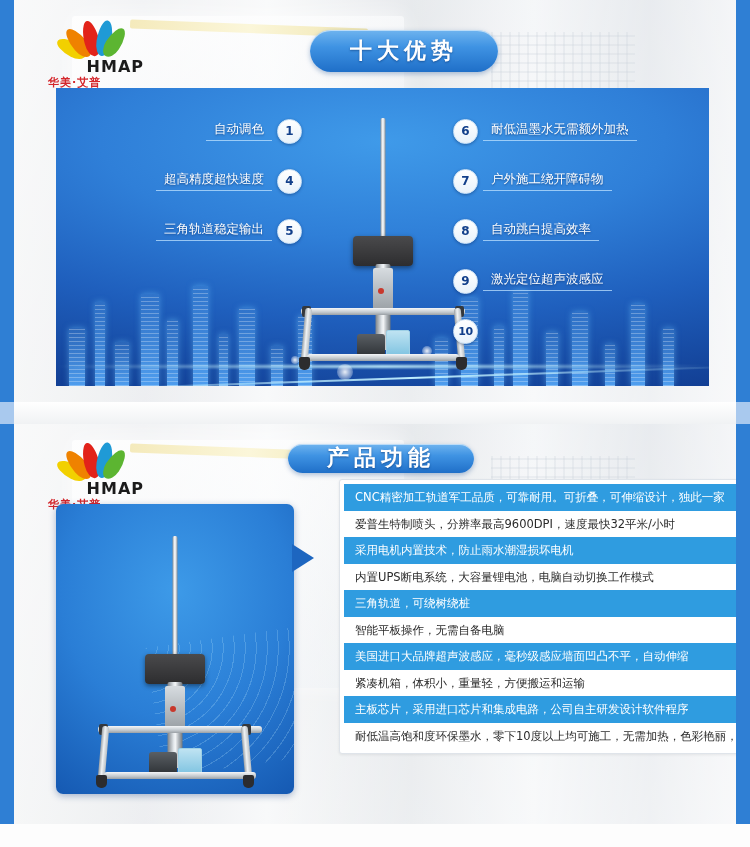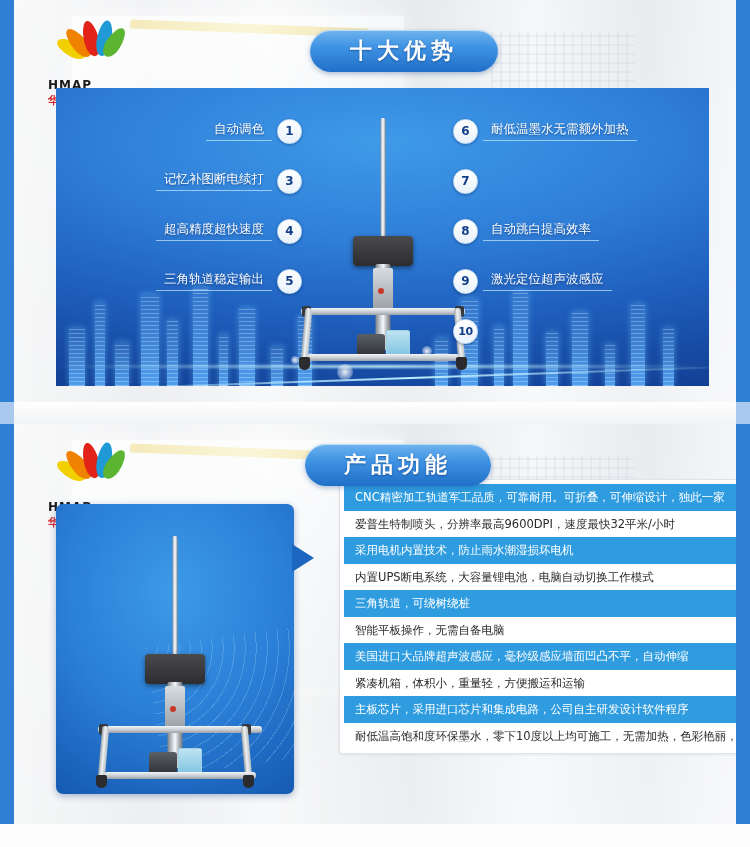--- a/index.html
+++ b/index.html
@@ -59,8 +59,8 @@
   .p5{background:#5cb531;transform:rotate(33deg) scaleY(.9);left:50px;}
   .logo .hmap{
     font-family:"DejaVu Sans","Liberation Sans",sans-serif;
-    font-weight:bold;font-size:12px;letter-spacing:1px;color:#1b1b1b;
-    text-align:left;line-height:20px;margin-top:19px;
+    font-weight:bold;font-size:16px;letter-spacing:1px;color:#1b1b1b;
+    text-align:right;line-height:20px;margin-top:1px;
   }
   .logo .cn{
     font-size:11px;color:#d4262b;text-align:left;letter-spacing:1px;

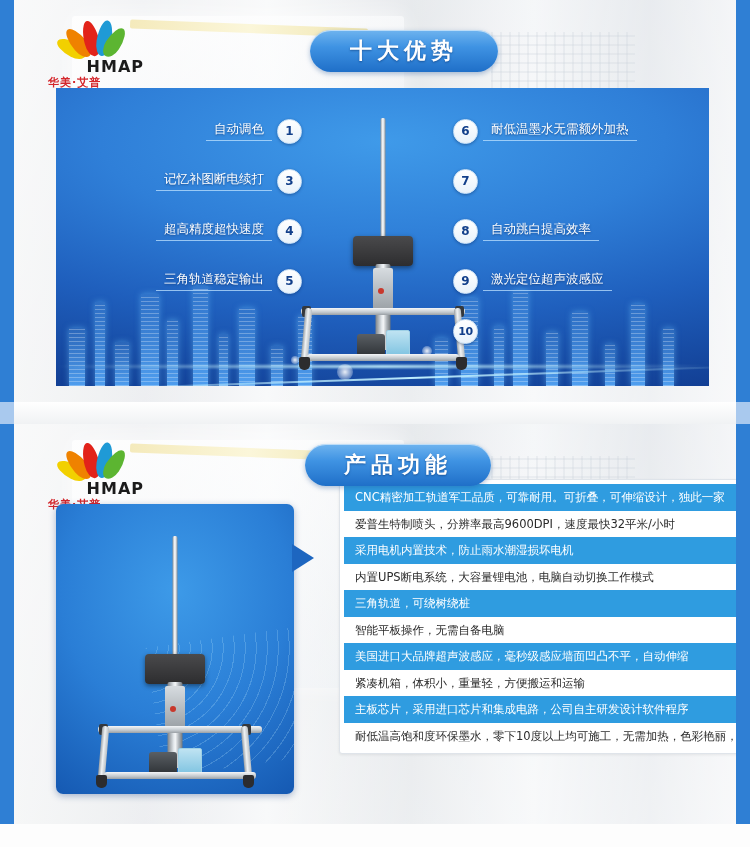--- a/index.html
+++ b/index.html
@@ -293,10 +293,6 @@
           <span class="adv-num">1</span>
         </div>
         <div class="adv-item">
-          <span class="adv-text">记忆补图断电续打</span>
-          <span class="adv-num">3</span>
-        </div>
-        <div class="adv-item">
           <span class="adv-text">超高精度超快速度</span>
           <span class="adv-num">4</span>
         </div>

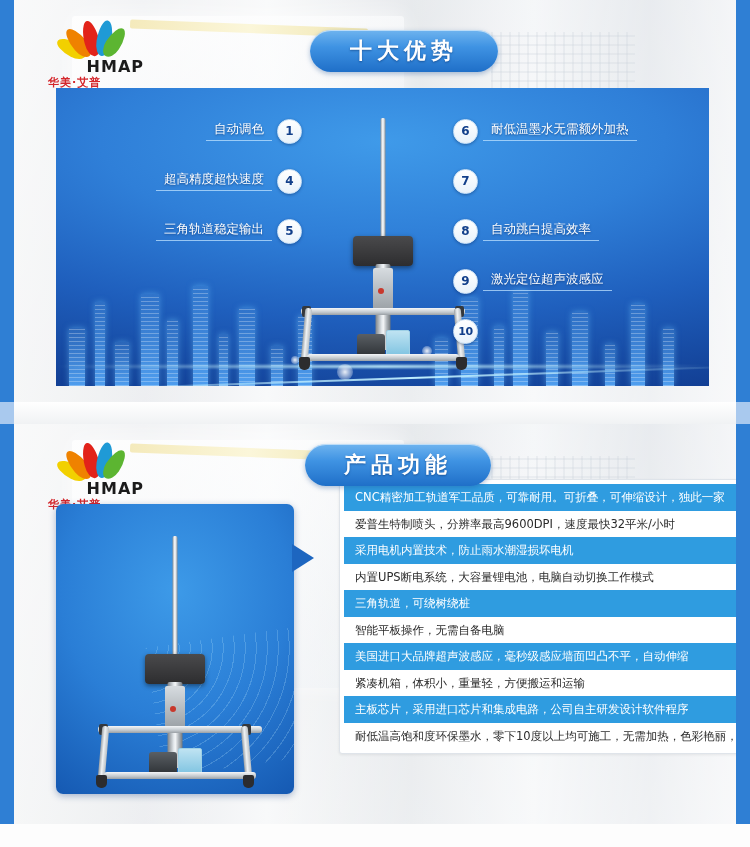--- a/index.html
+++ b/index.html
@@ -309,6 +309,7 @@
         </div>
         <div class="adv-item">
           <span class="adv-num">7</span>
+          <span class="adv-text">户外施工绕开障碍物</span>
         </div>
         <div class="adv-item">
           <span class="adv-num">8</span>

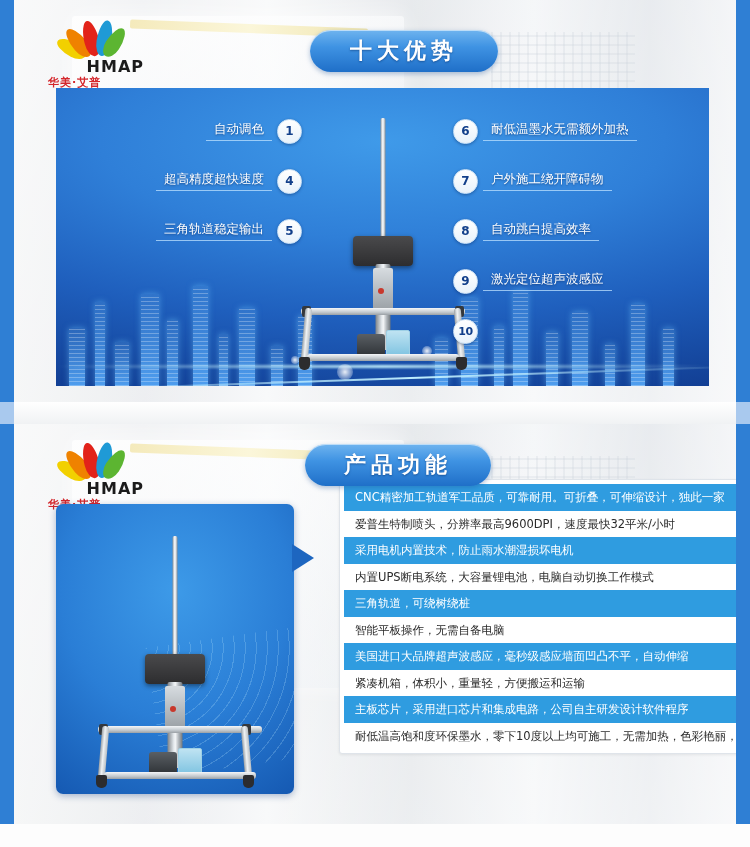--- a/index.html
+++ b/index.html
@@ -205,7 +205,7 @@
   
   #title1{left:296px;top:30px;width:188px;height:42px;}
   #title1 span{font-size:22px;}
-  #title2{left:305px;top:444px;width:186px;height:42px;z-index:6;}
+  #title2{left:288px;top:444px;width:186px;height:29px;z-index:6;align-items:flex-end;}
   #title2 span{font-size:22px;}
 </style>
 </head>

